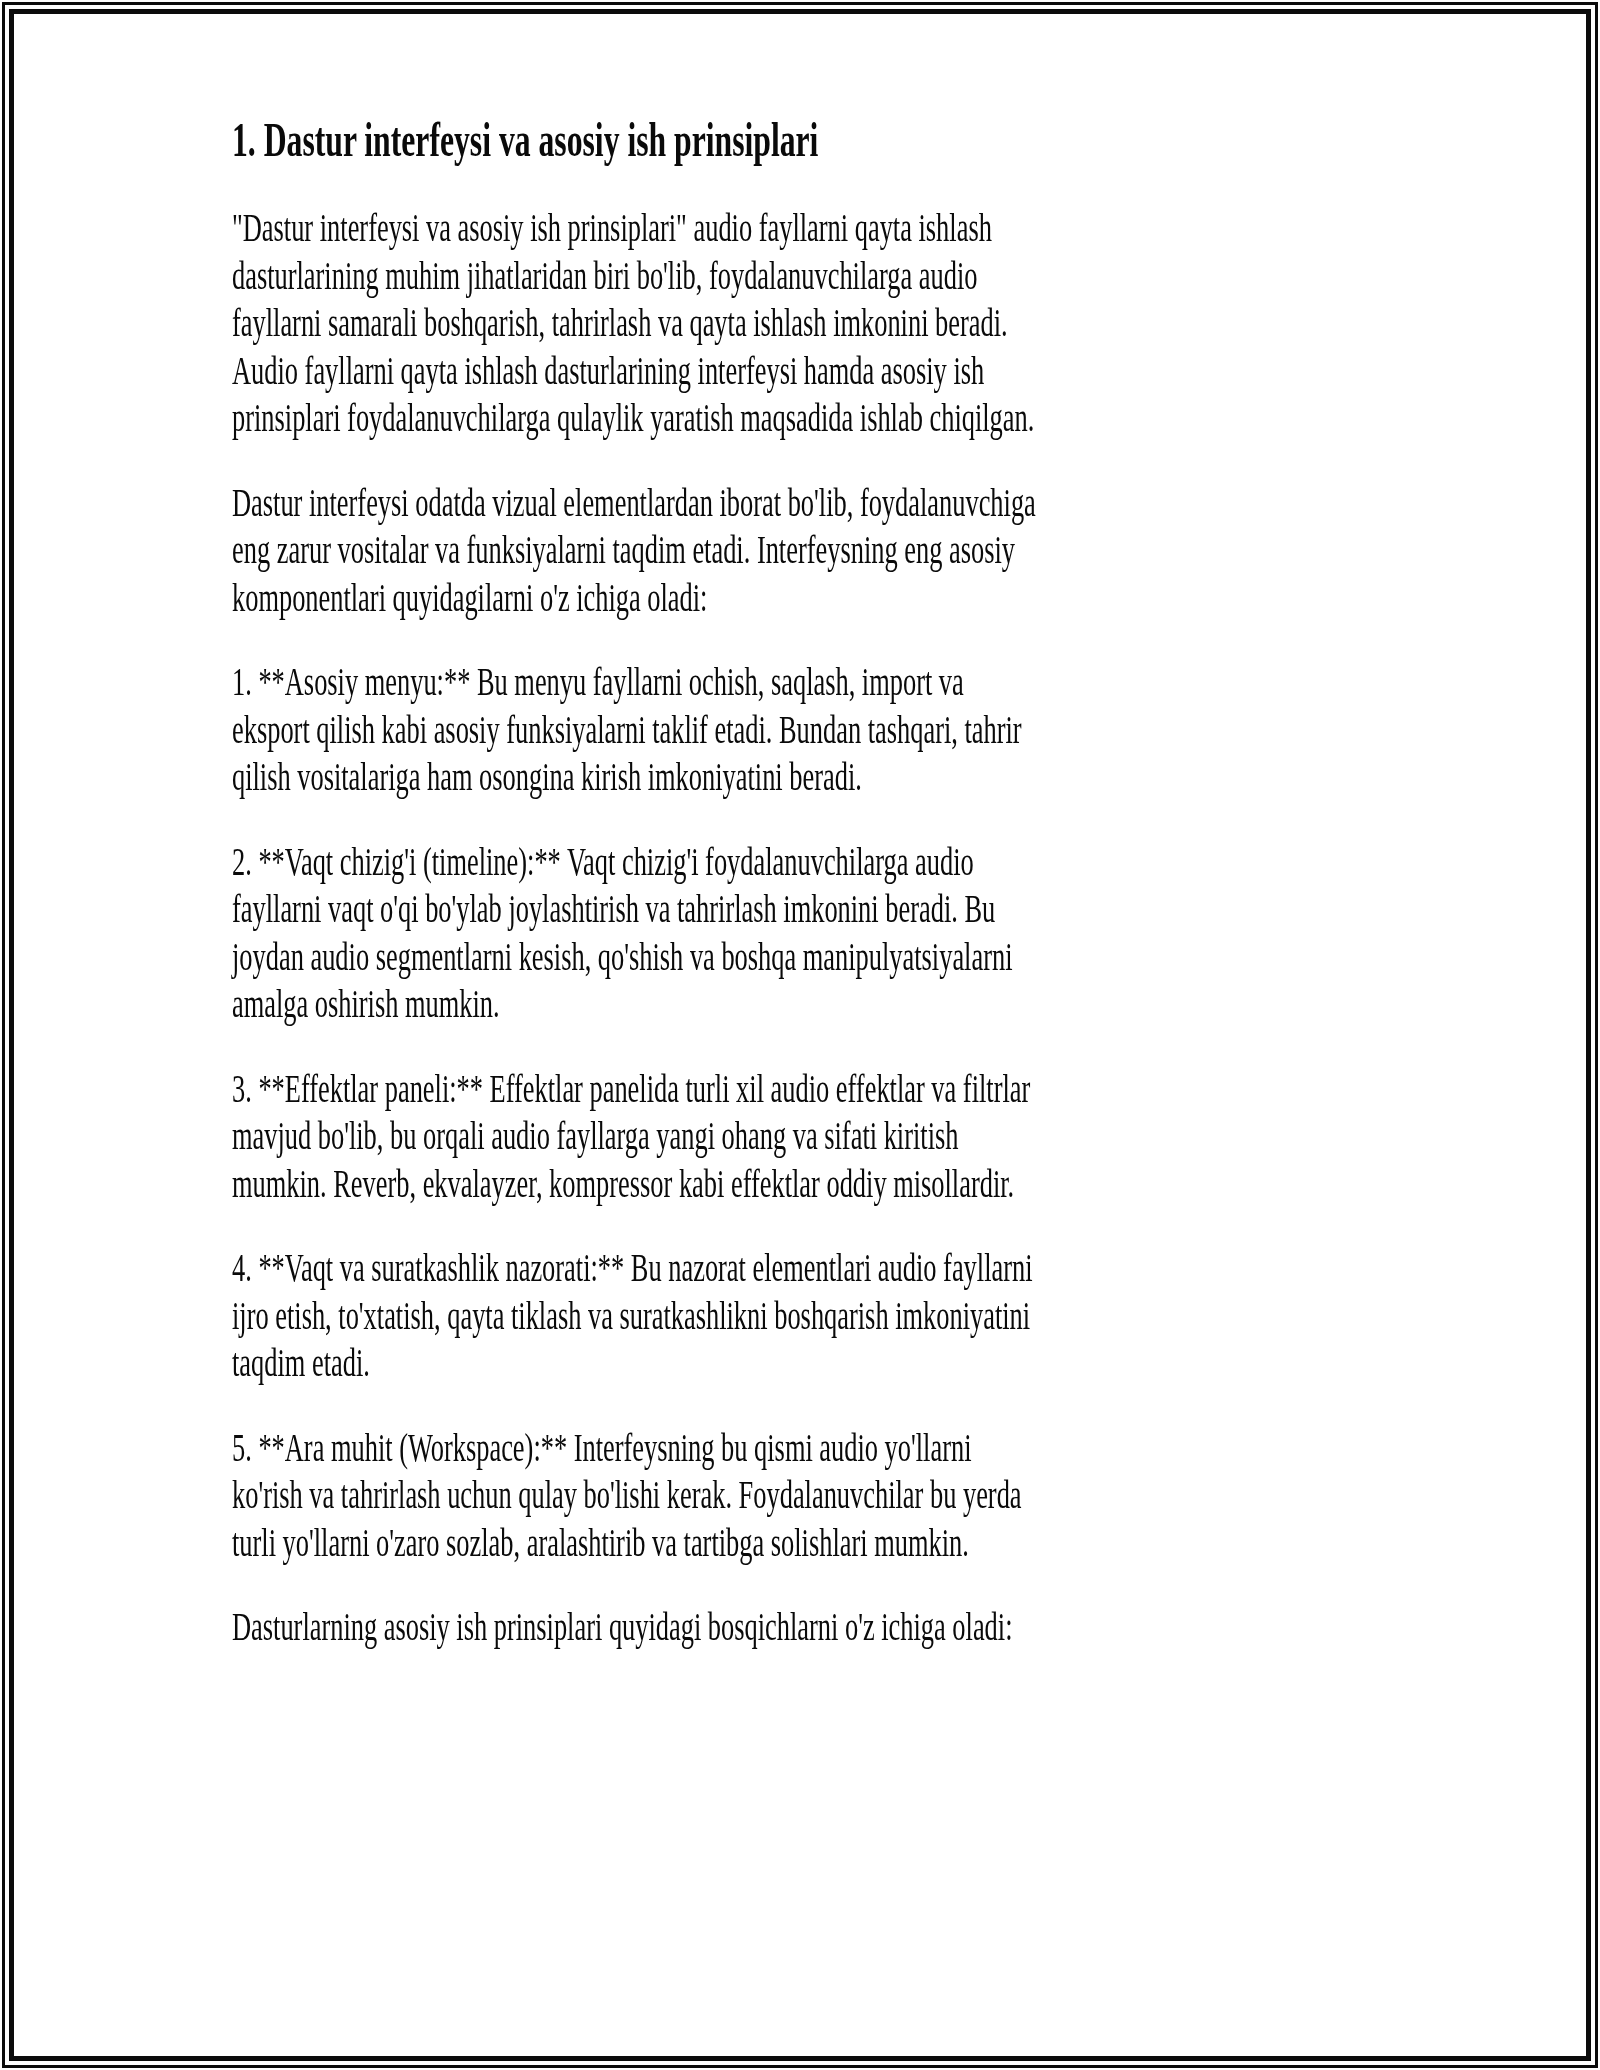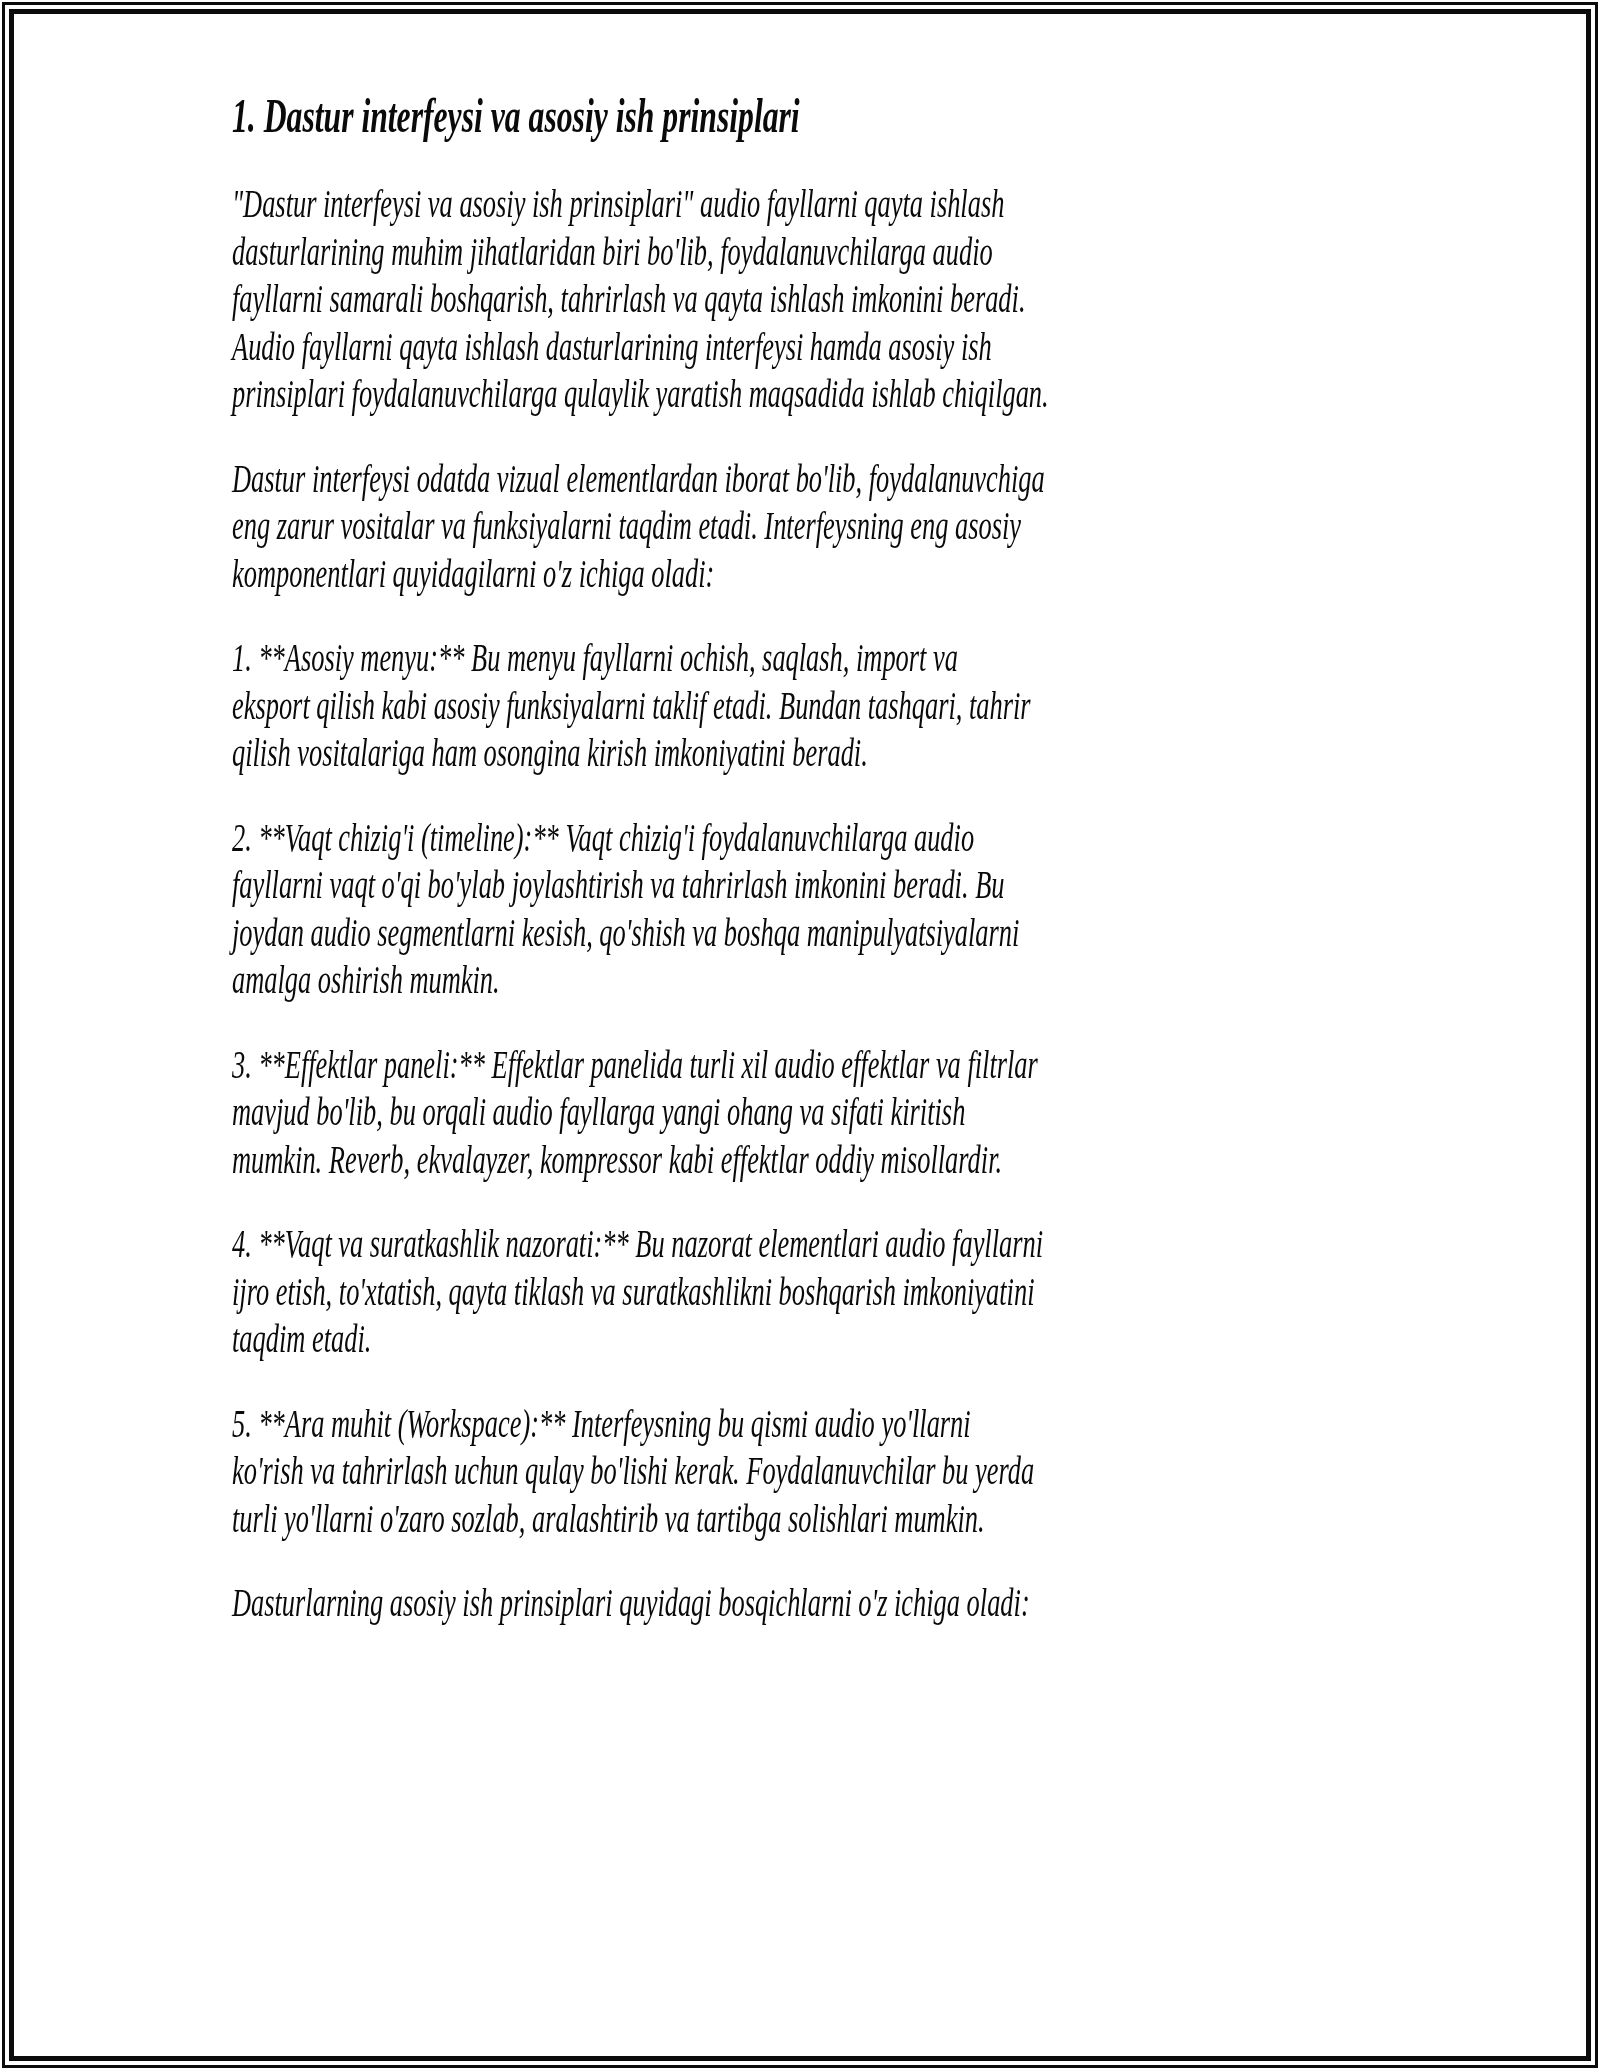--- a/index.html
+++ b/index.html
@@ -31,9 +31,8 @@
   .page-content {
     position: absolute;
     top: 0; left: 0; right: 0; bottom: 0;
-    padding: 74px 0 0 218px;
+    padding: 98px 0 0 218px;
     overflow: hidden;
-    font-style: italic;
   }
   
   .doc-text {

